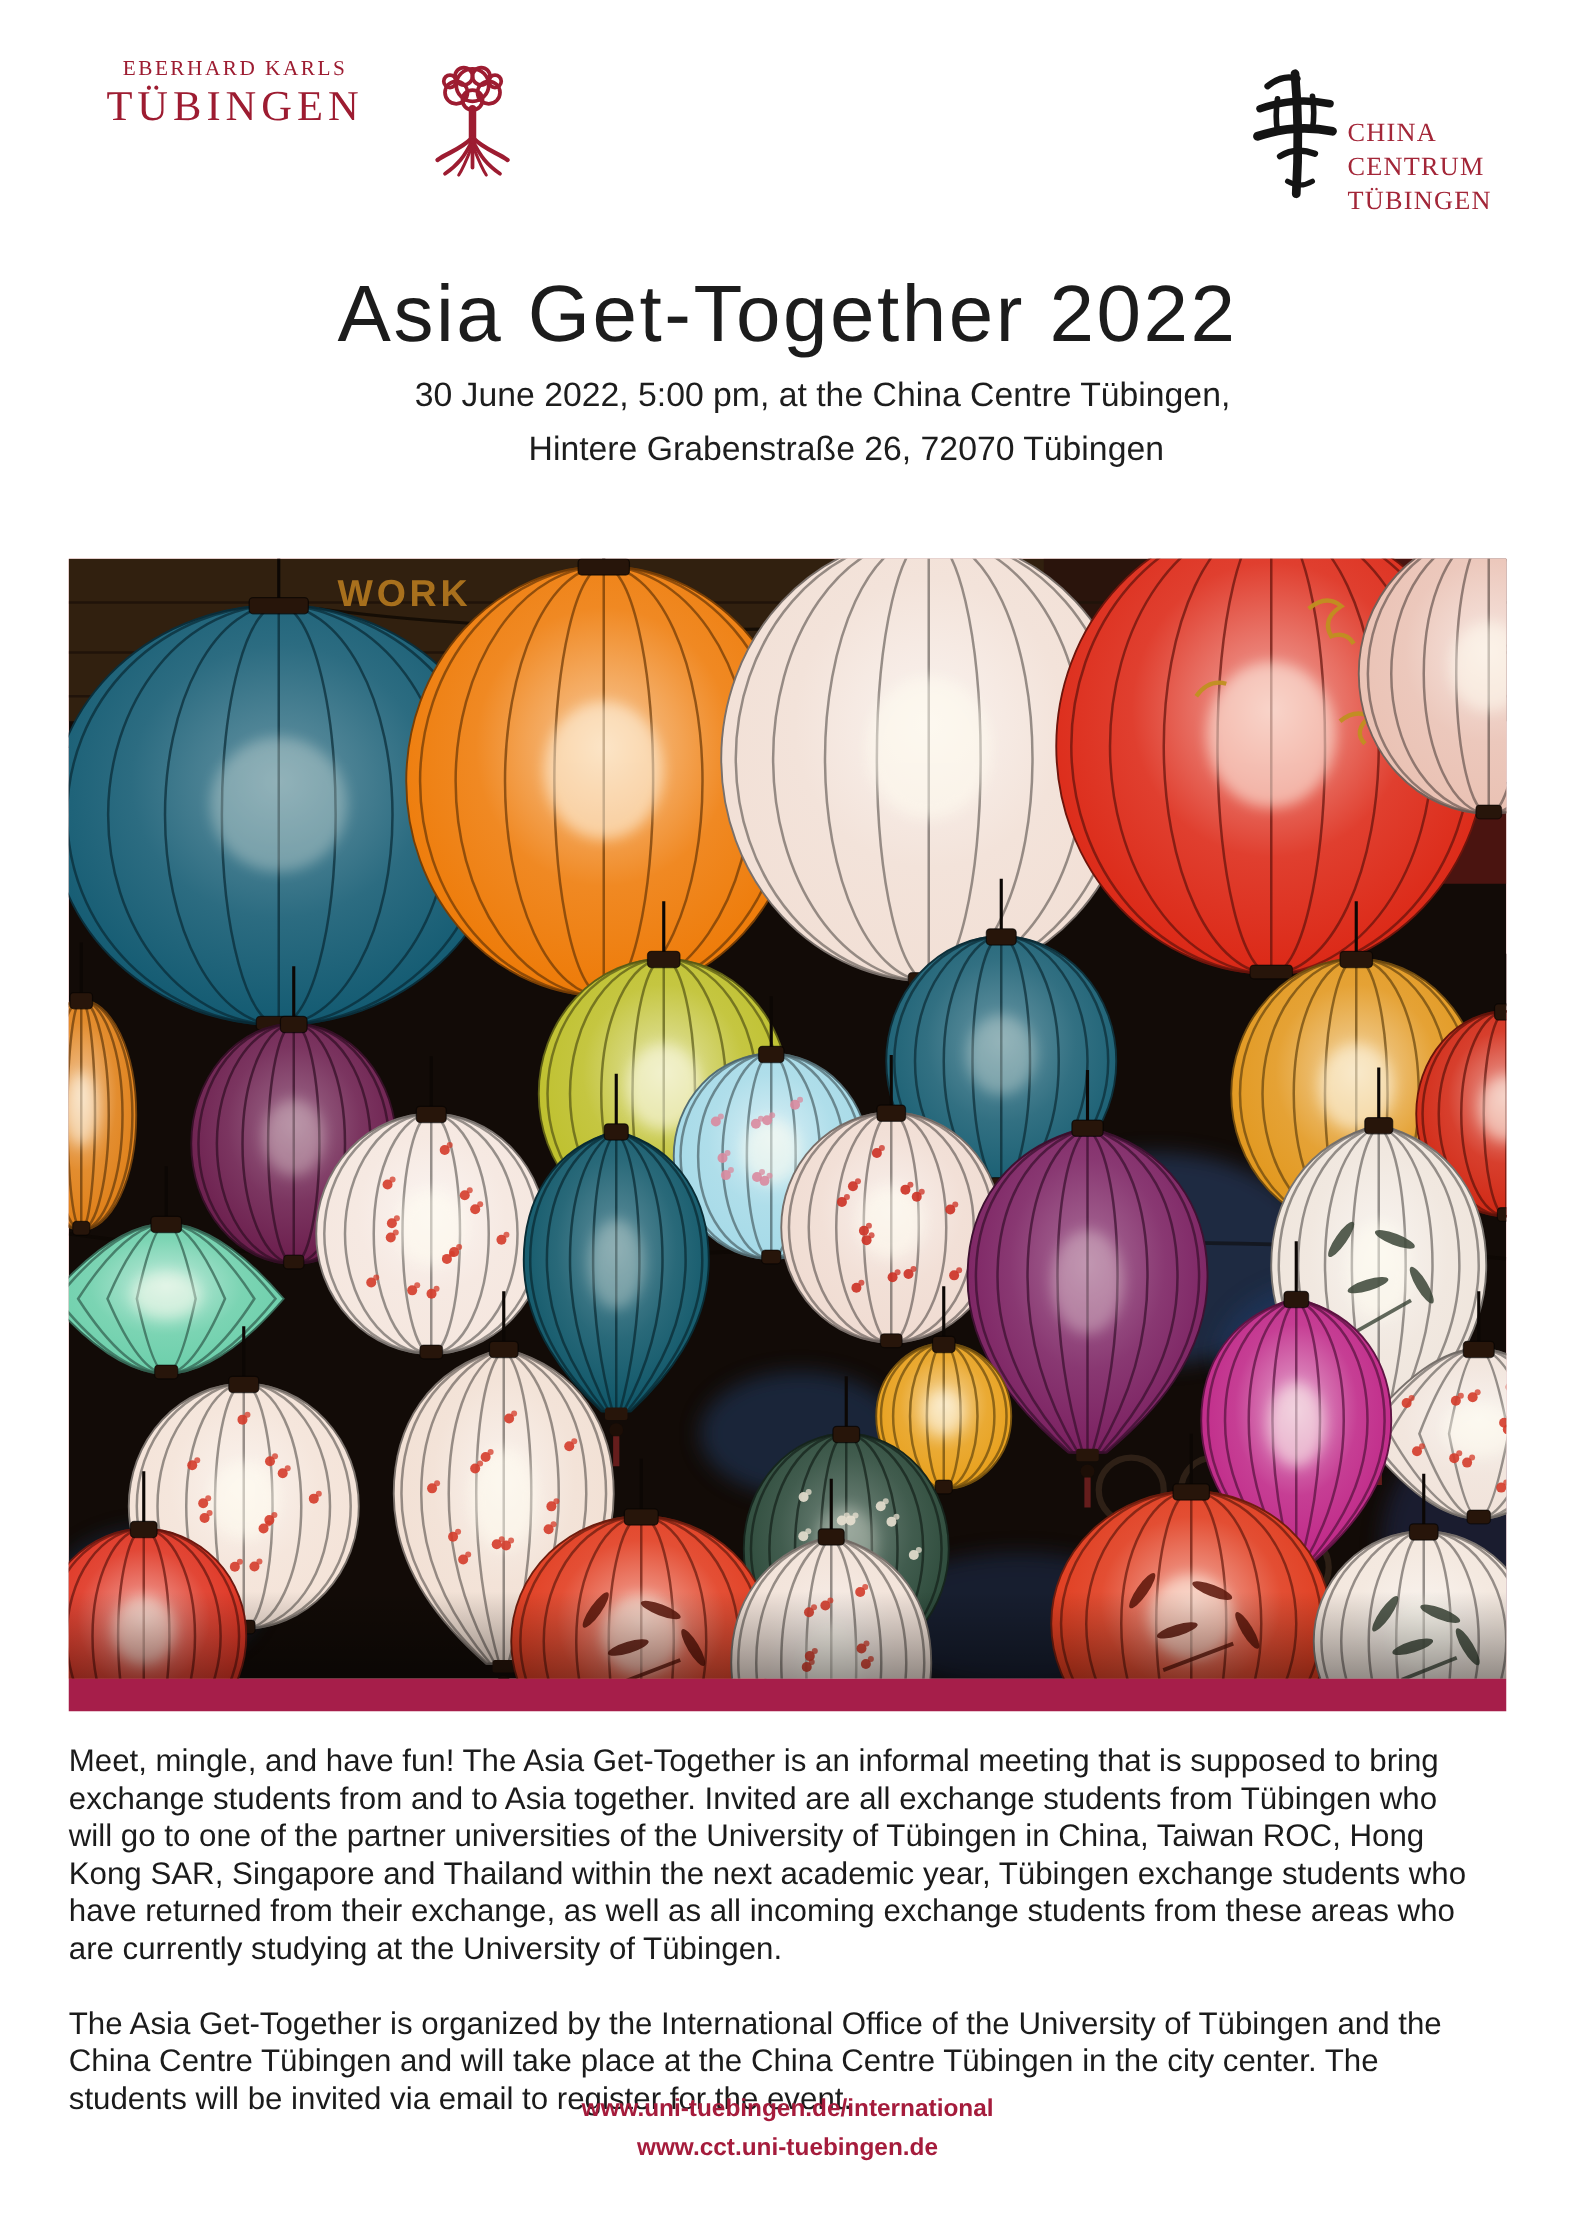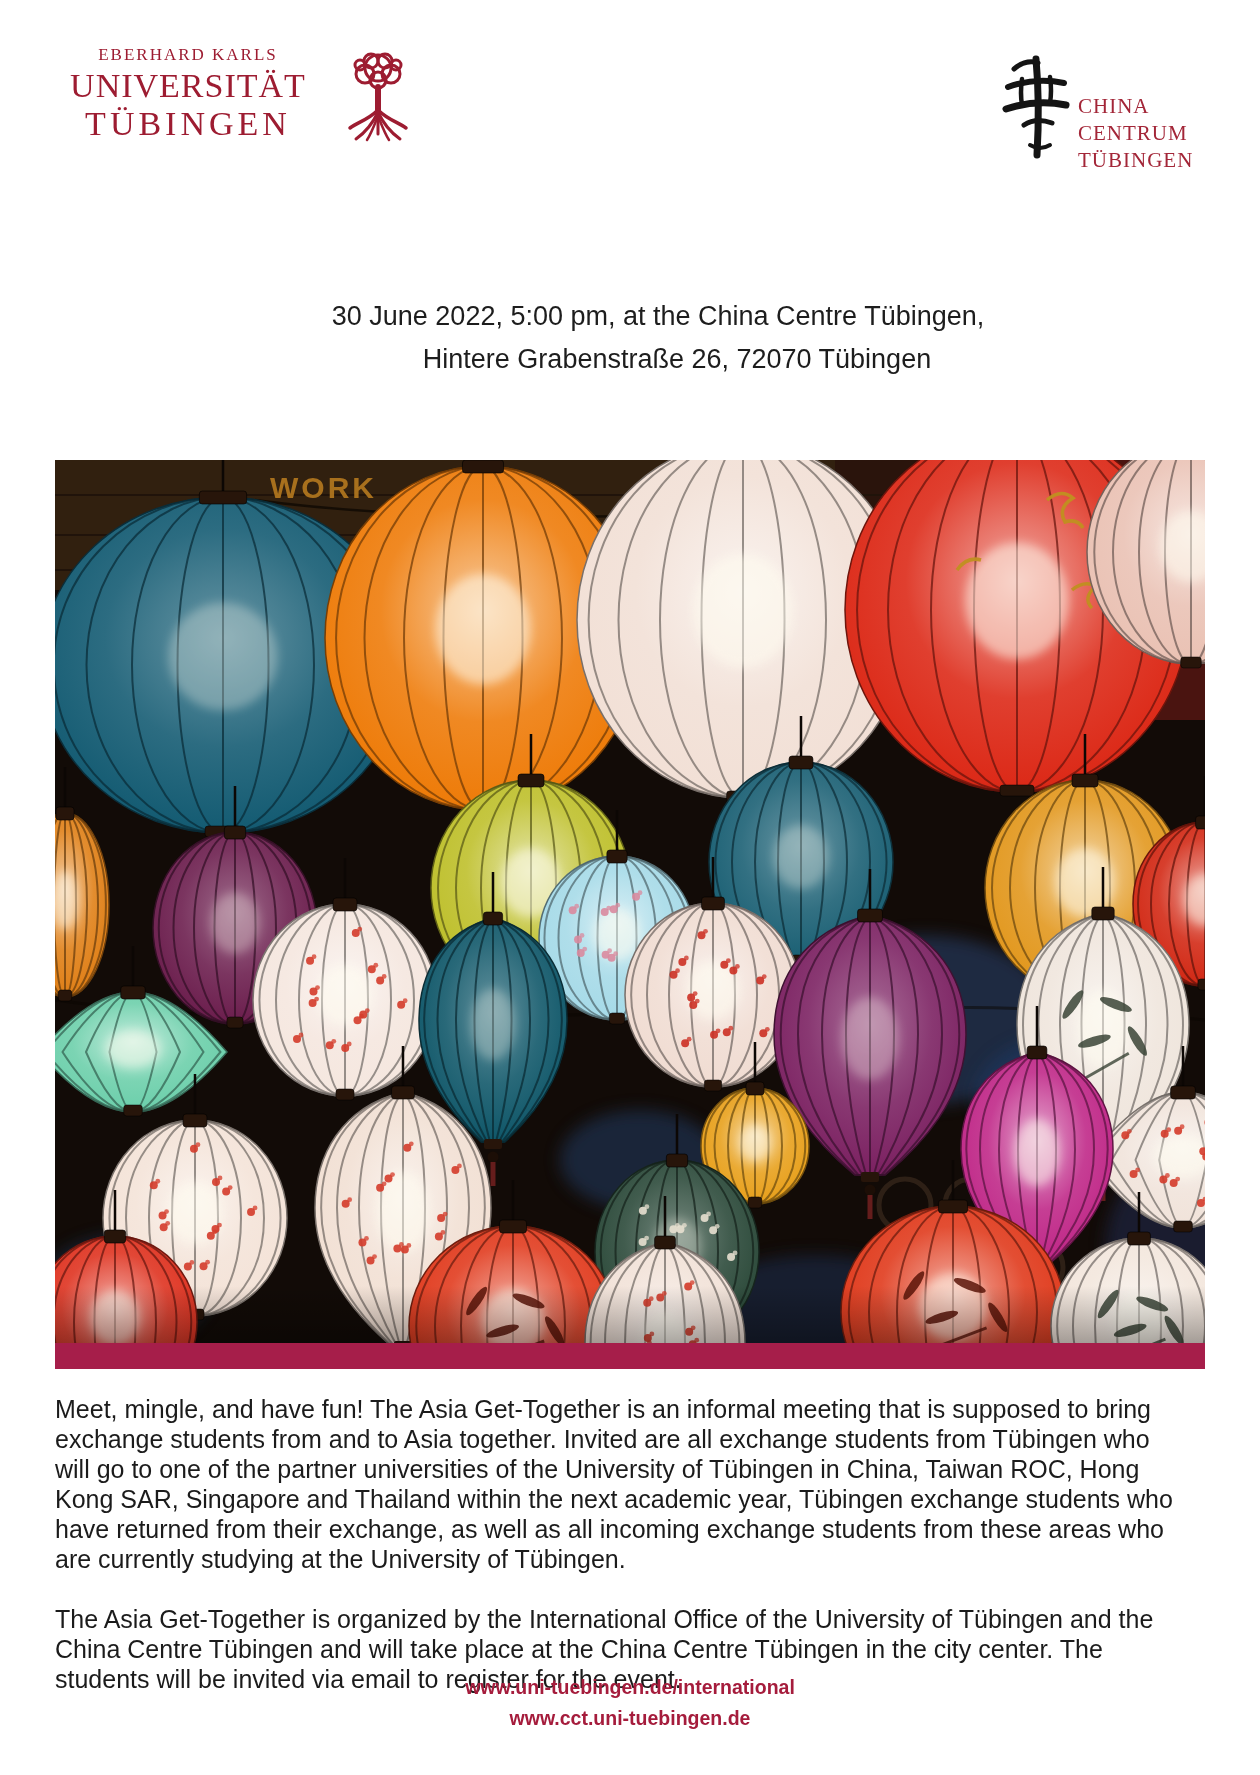--- a/index.html
+++ b/index.html
@@ -43,7 +43,6 @@
 
   <div class="abs" id="uni-wordmark">
     <div id="uni-line1">EBERHARD KARLS</div>
-    <div id="uni-line2">UNIVERSITÄT</div>
     <div id="uni-line3">TÜBINGEN</div>
   </div>
 

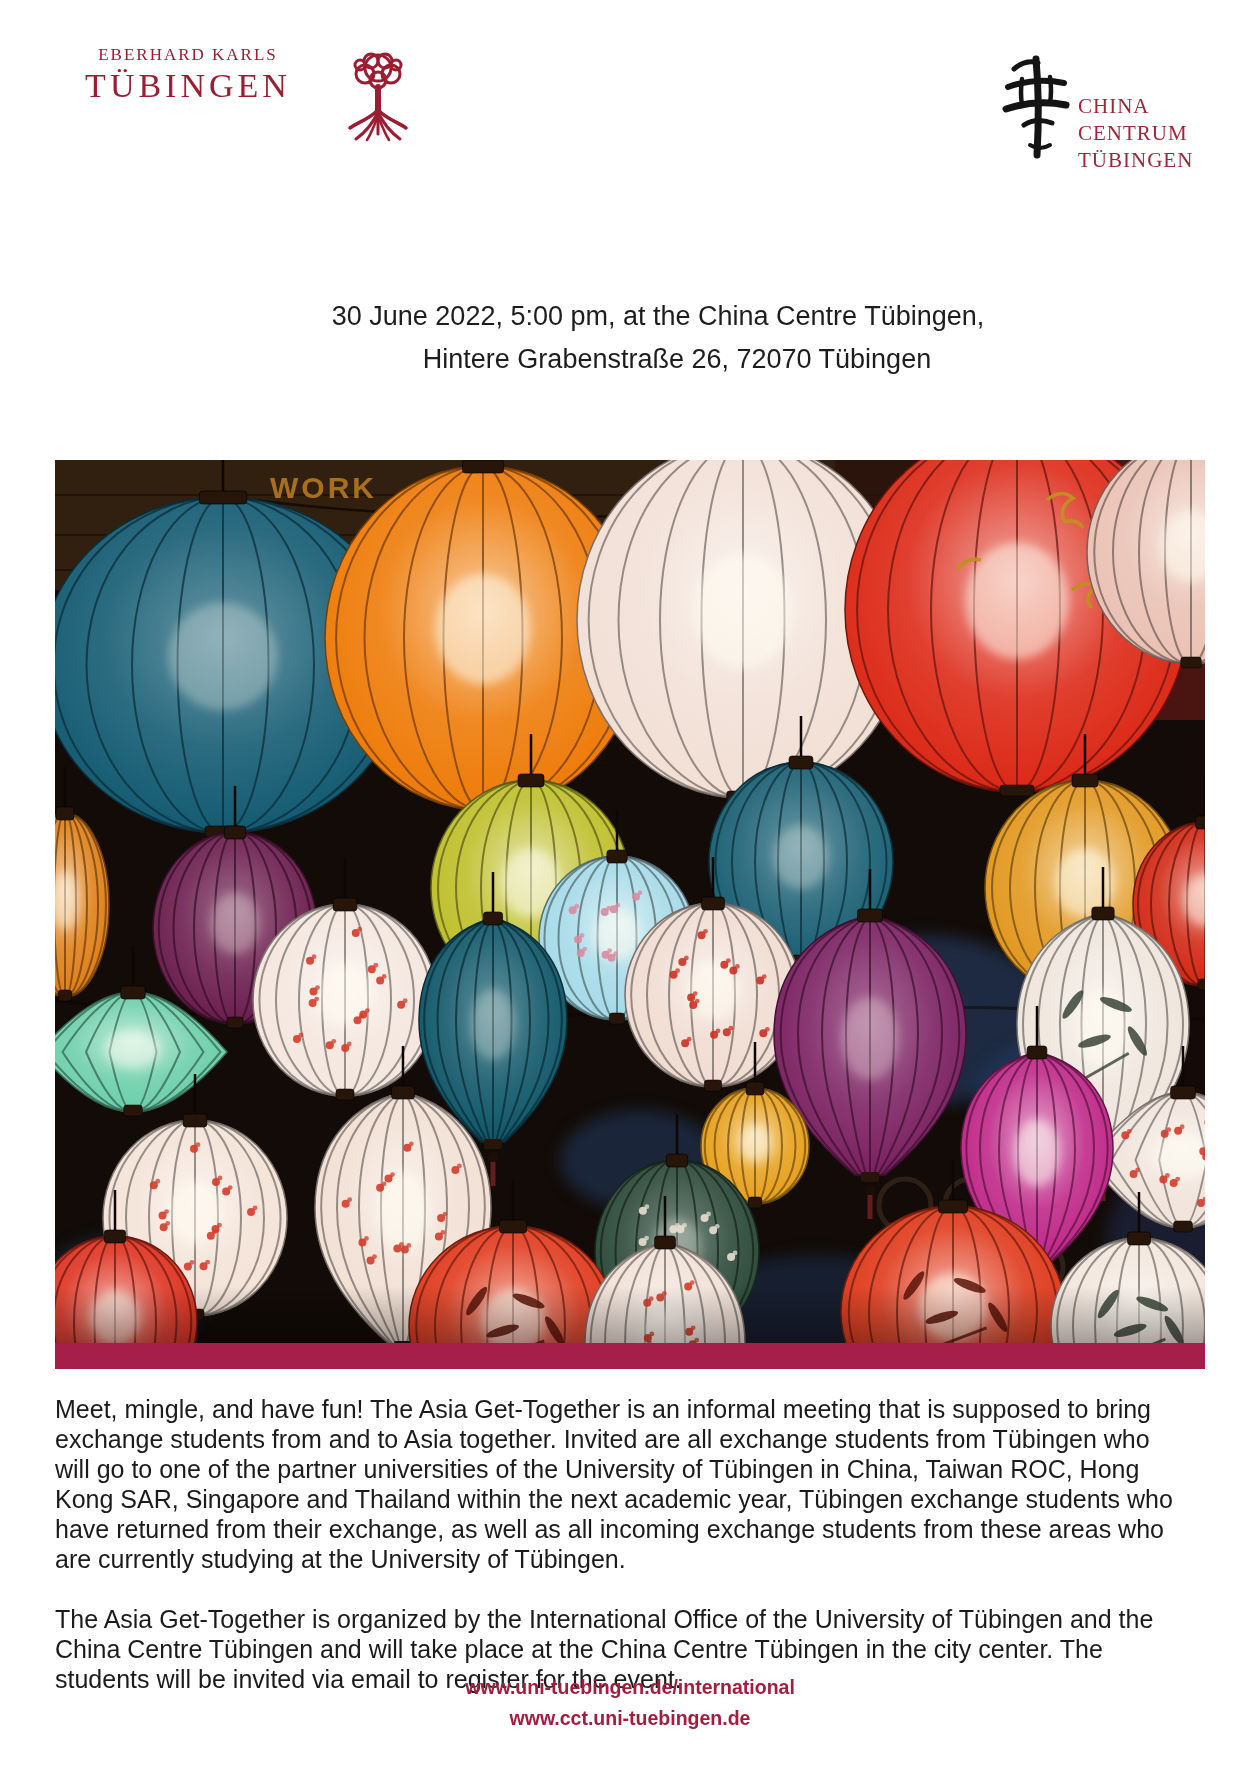--- a/index.html
+++ b/index.html
@@ -92,6 +92,7 @@
     <div>TÜBINGEN</div>
   </div>
 
+  <div class="abs" id="page-title">Asia Get-Together 2022</div>
   <div class="abs subline" id="subline-1">30 June 2022, 5:00 pm, at the China Centre Tübingen,</div>
   <div class="abs subline" id="subline-2">Hintere Grabenstraße 26, 72070 Tübingen</div>
 

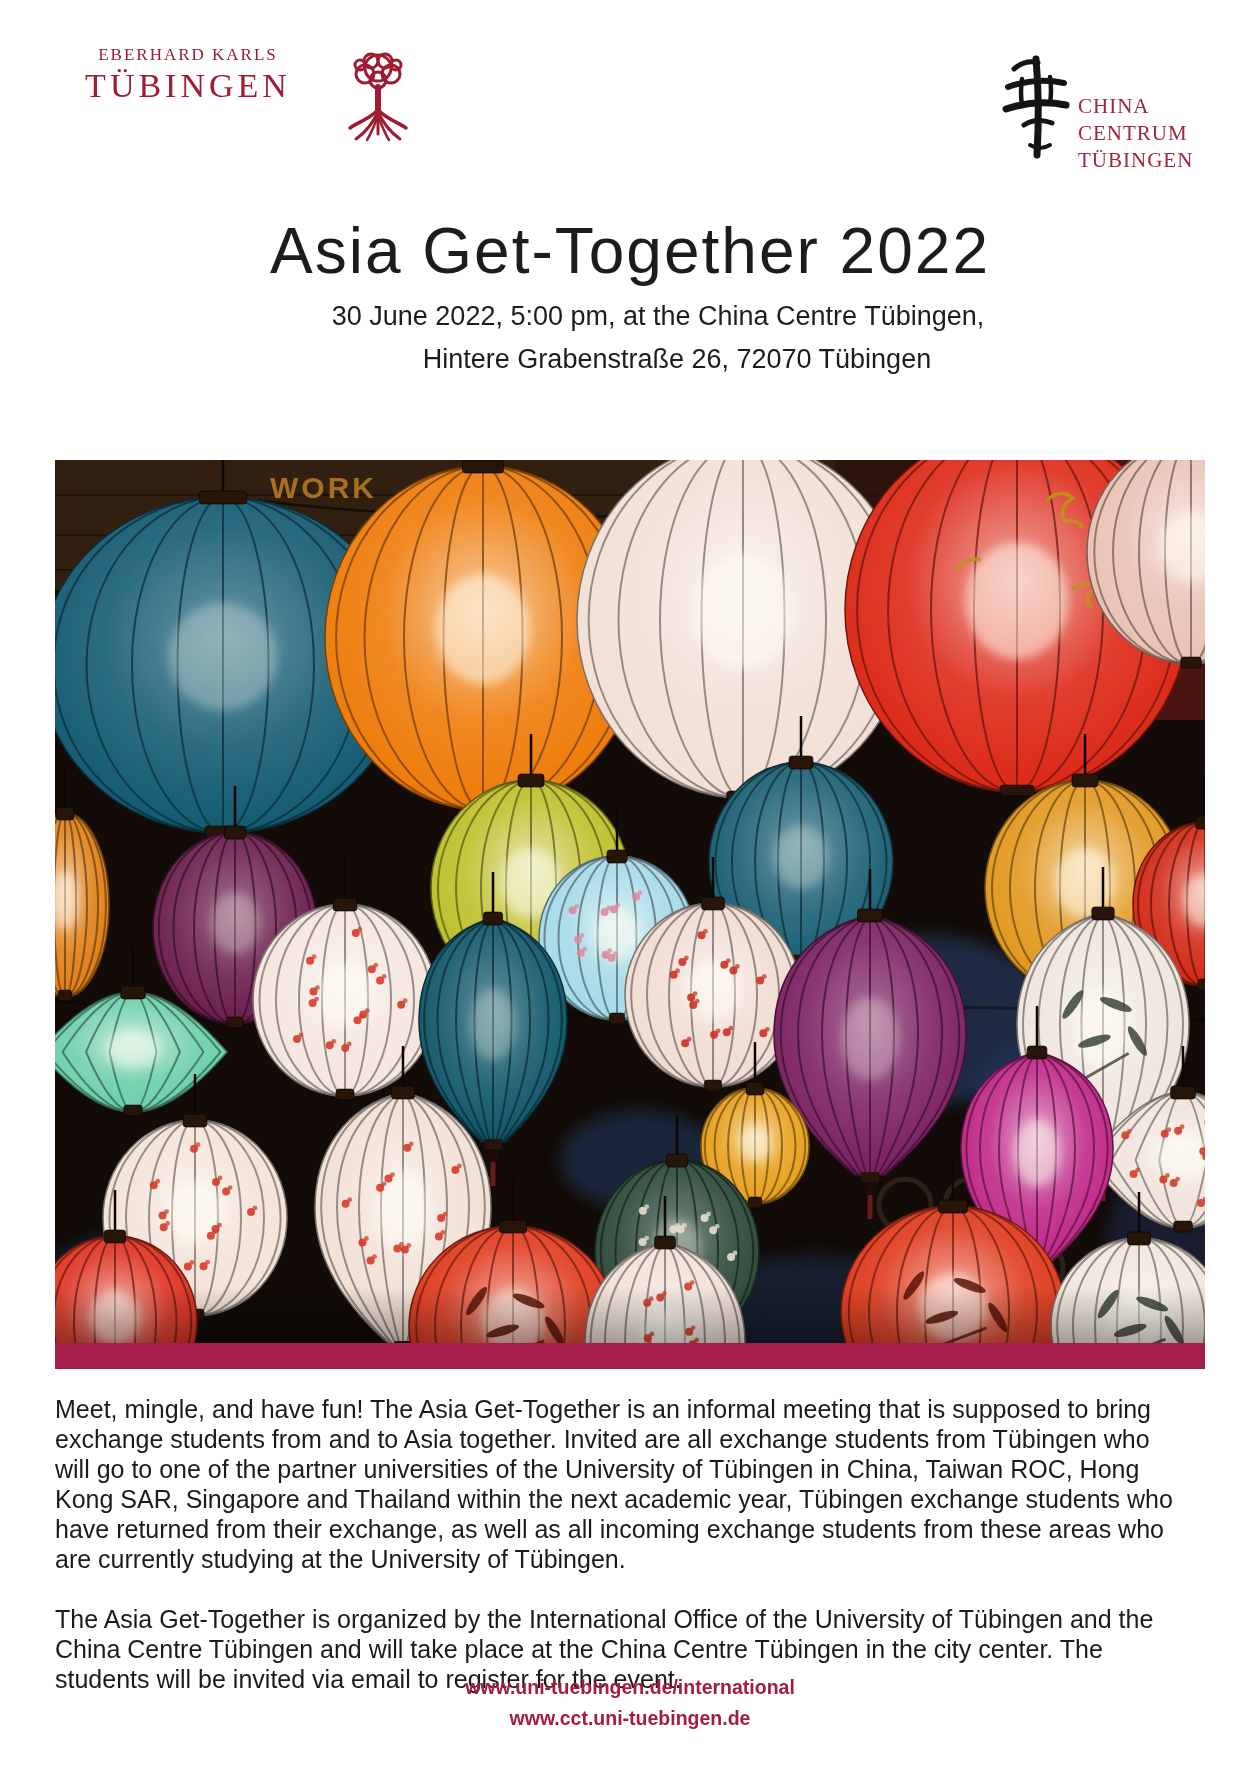--- a/index.html
+++ b/index.html
@@ -25,7 +25,7 @@
   #subline-1{top:301px;padding-left:28px;}
   #subline-2{top:344px;padding-left:47px;}
   
-  #photo-wrap{left:55px;top:460px;width:1150px;height:896px;background:#fca5a5;}
+  #photo-wrap{left:55px;top:447px;width:1150px;height:896px;background:#fca5a5;}
   #photo-wrap svg{display:block;}
   #accent-bar{left:55px;top:1343px;width:1150px;height:26px;}
   

